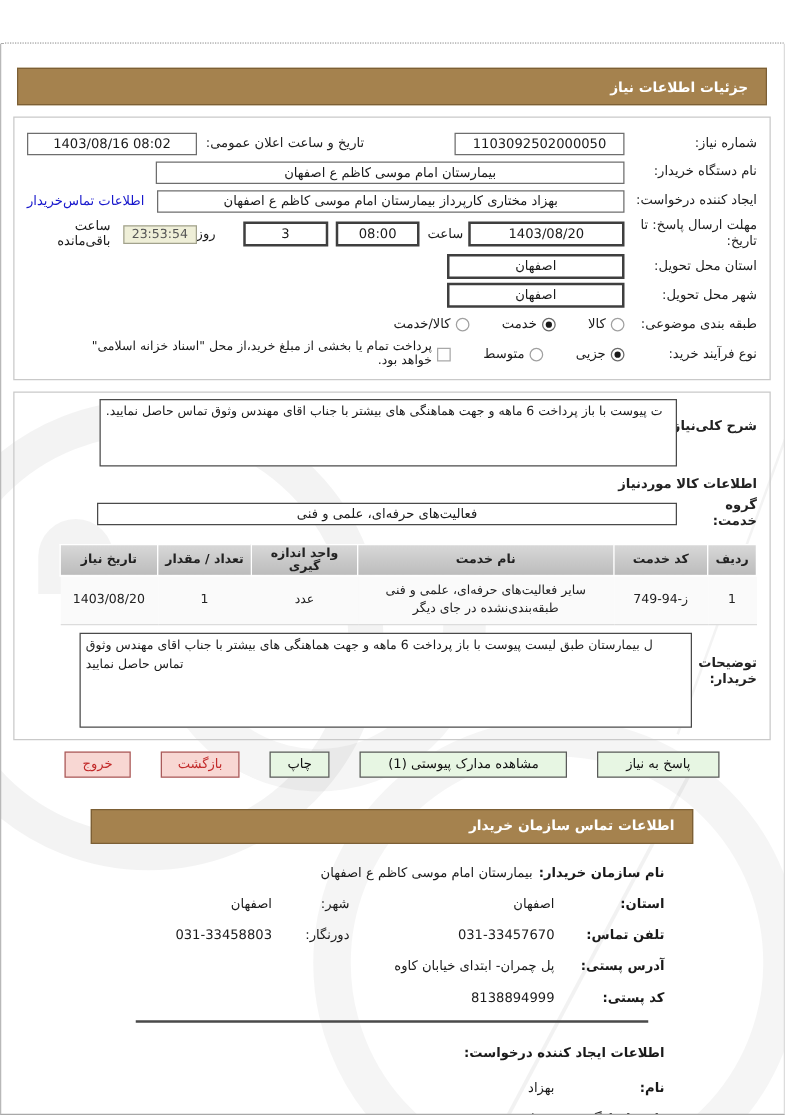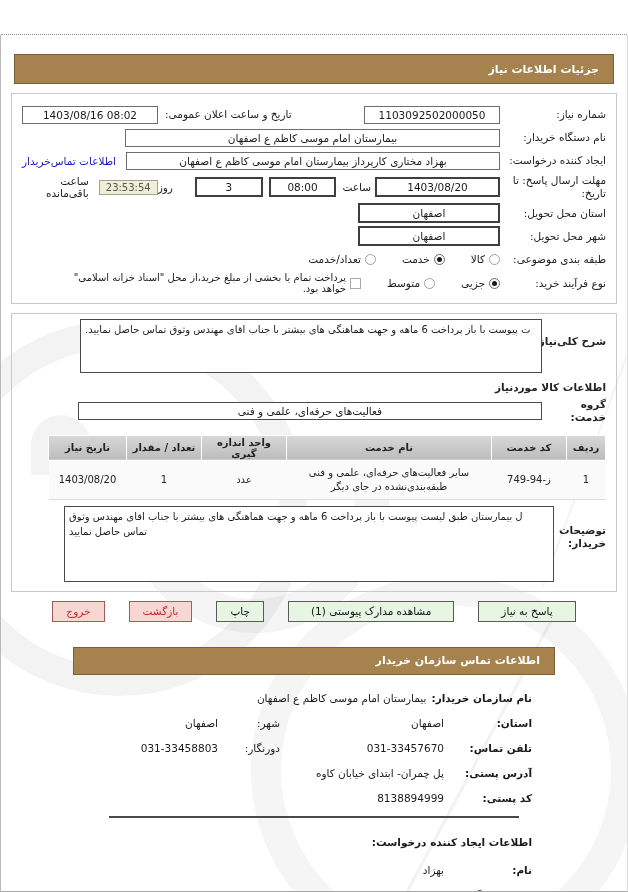--- a/index.html
+++ b/index.html
@@ -167,7 +167,7 @@
           </span>
           <span class="opt">
             <span class="radio"></span>
-            <span class="rlabel">تعداد/خدمت</span>
+            <span class="rlabel">کالا/خدمت</span>
           </span>
         </div>
 

